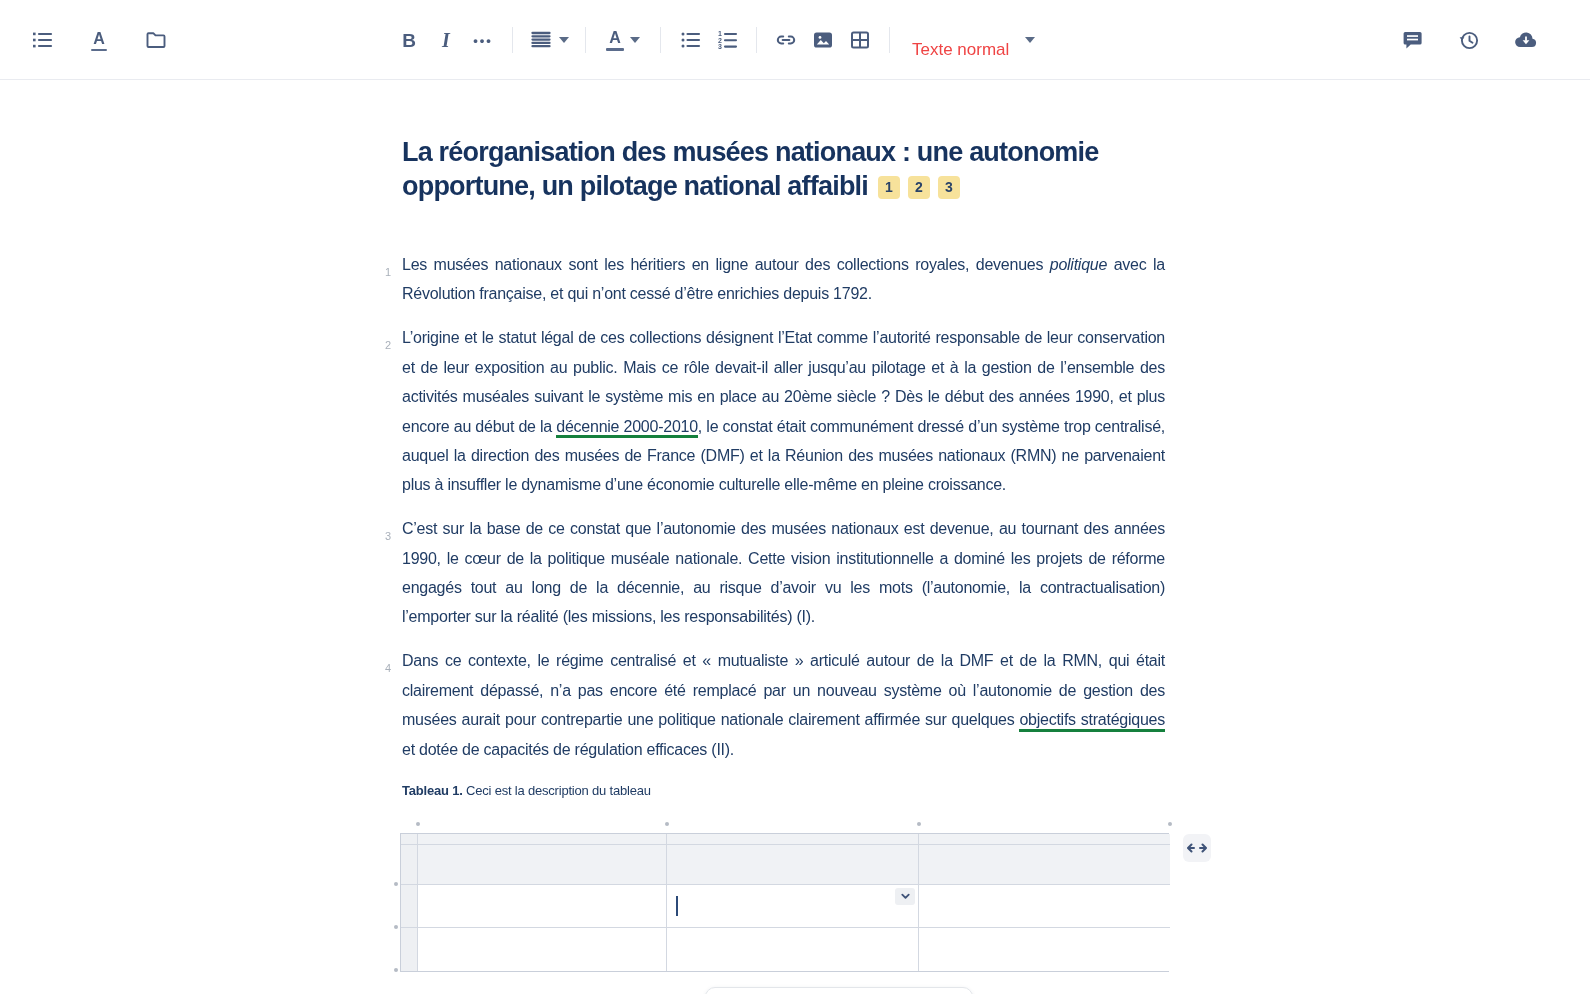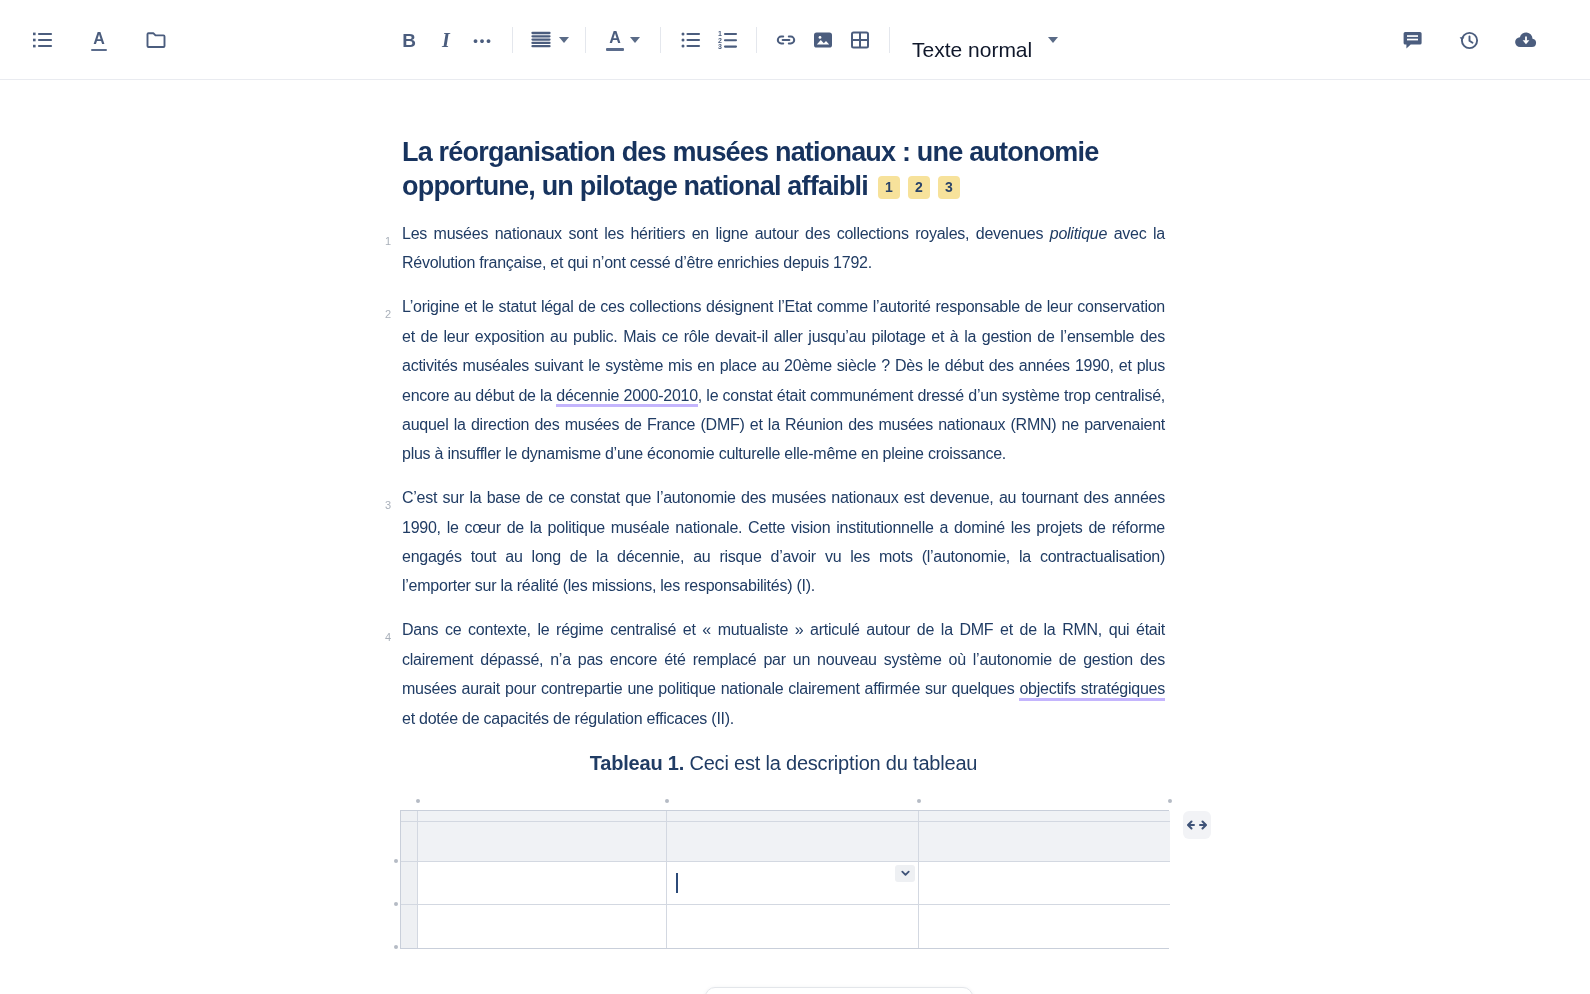--- a/index.html
+++ b/index.html
@@ -34,7 +34,7 @@
   .a-under .bar { width:18px; height:3.5px; background:#5b6c8c; margin-top:2px; border-radius:1px; }
   .a-thin .bar { height:2px; width:16px; }
   .style-dd { display:flex; align-items:center; margin-left:6px; cursor:pointer; }
-  .style-dd .lbl { font-size:21px; color:#0f172a;margin-top:20px; }
+  .style-dd .lbl { font-size:17px; color:#ef4444;margin-top:20px; }
   
   .page { padding-top:135px; }
   .content { margin-left:402px; width:763px; position:relative; }

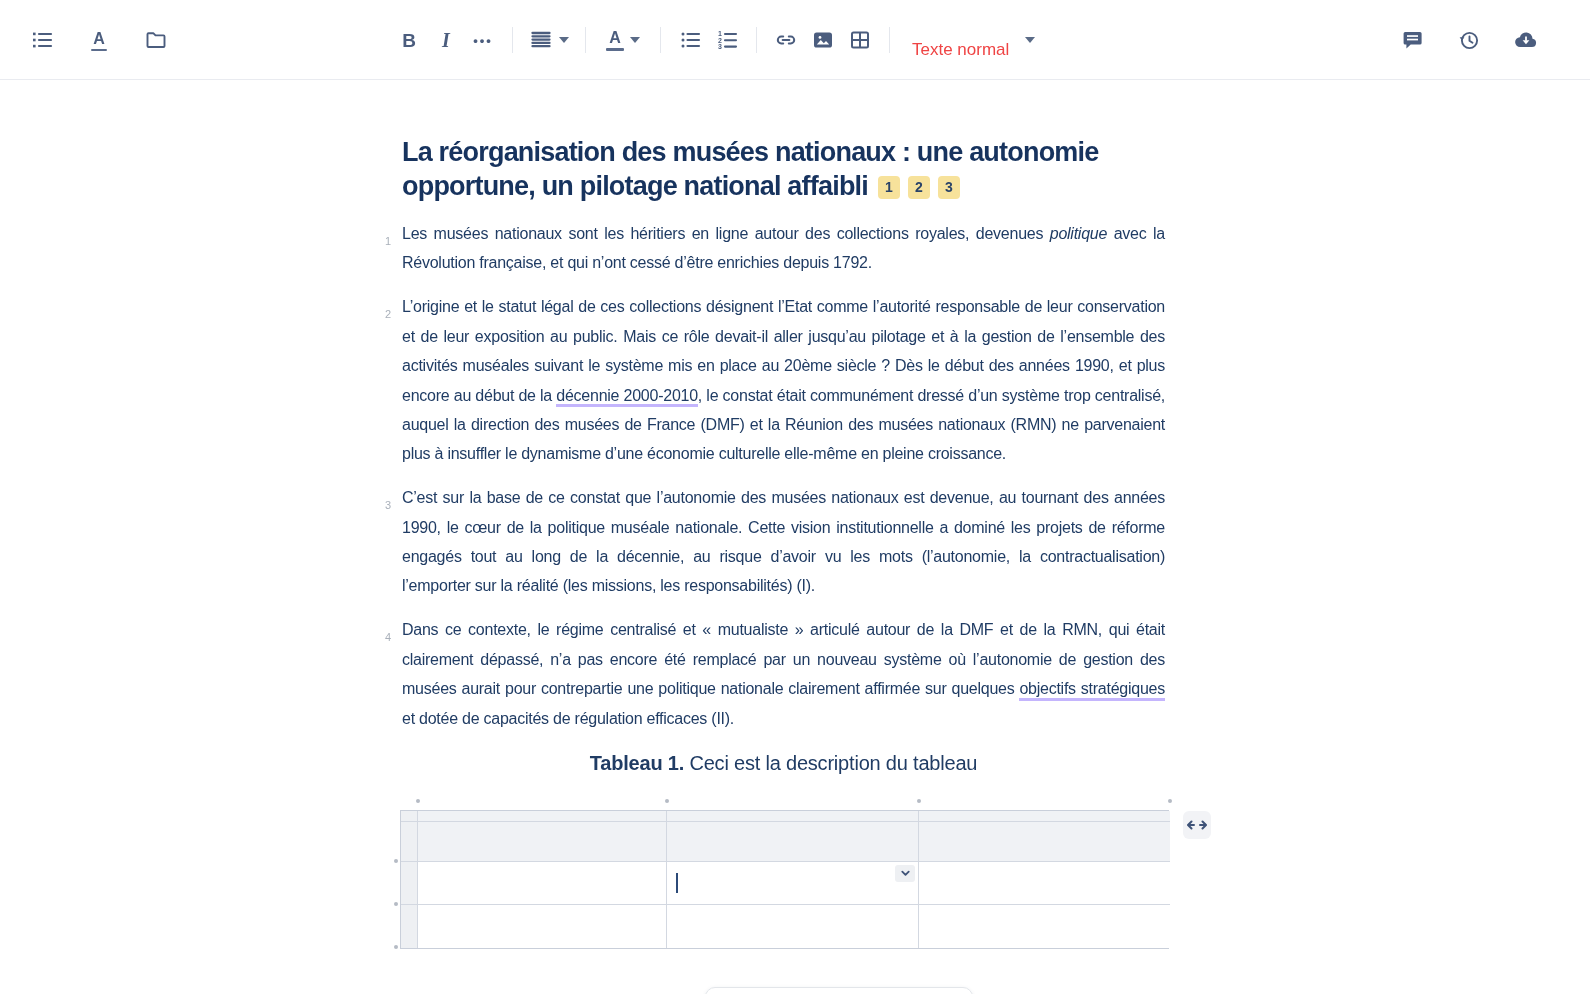--- a/index.html
+++ b/index.html
@@ -39,7 +39,7 @@
   .page { padding-top:135px; }
   .content { margin-left:402px; width:763px; position:relative; }
   h1.doc-title {
-    margin:0 0 16px 0; font-size:27px; font-weight:bold; line-height:34px;
+    margin:0 0 47px 0; font-size:27px; font-weight:bold; line-height:34px;
     letter-spacing:-0.8px; color:#17335e;
   }
   .badges { display:inline-flex; gap:8px; margin-left:10px; vertical-align:3px; }

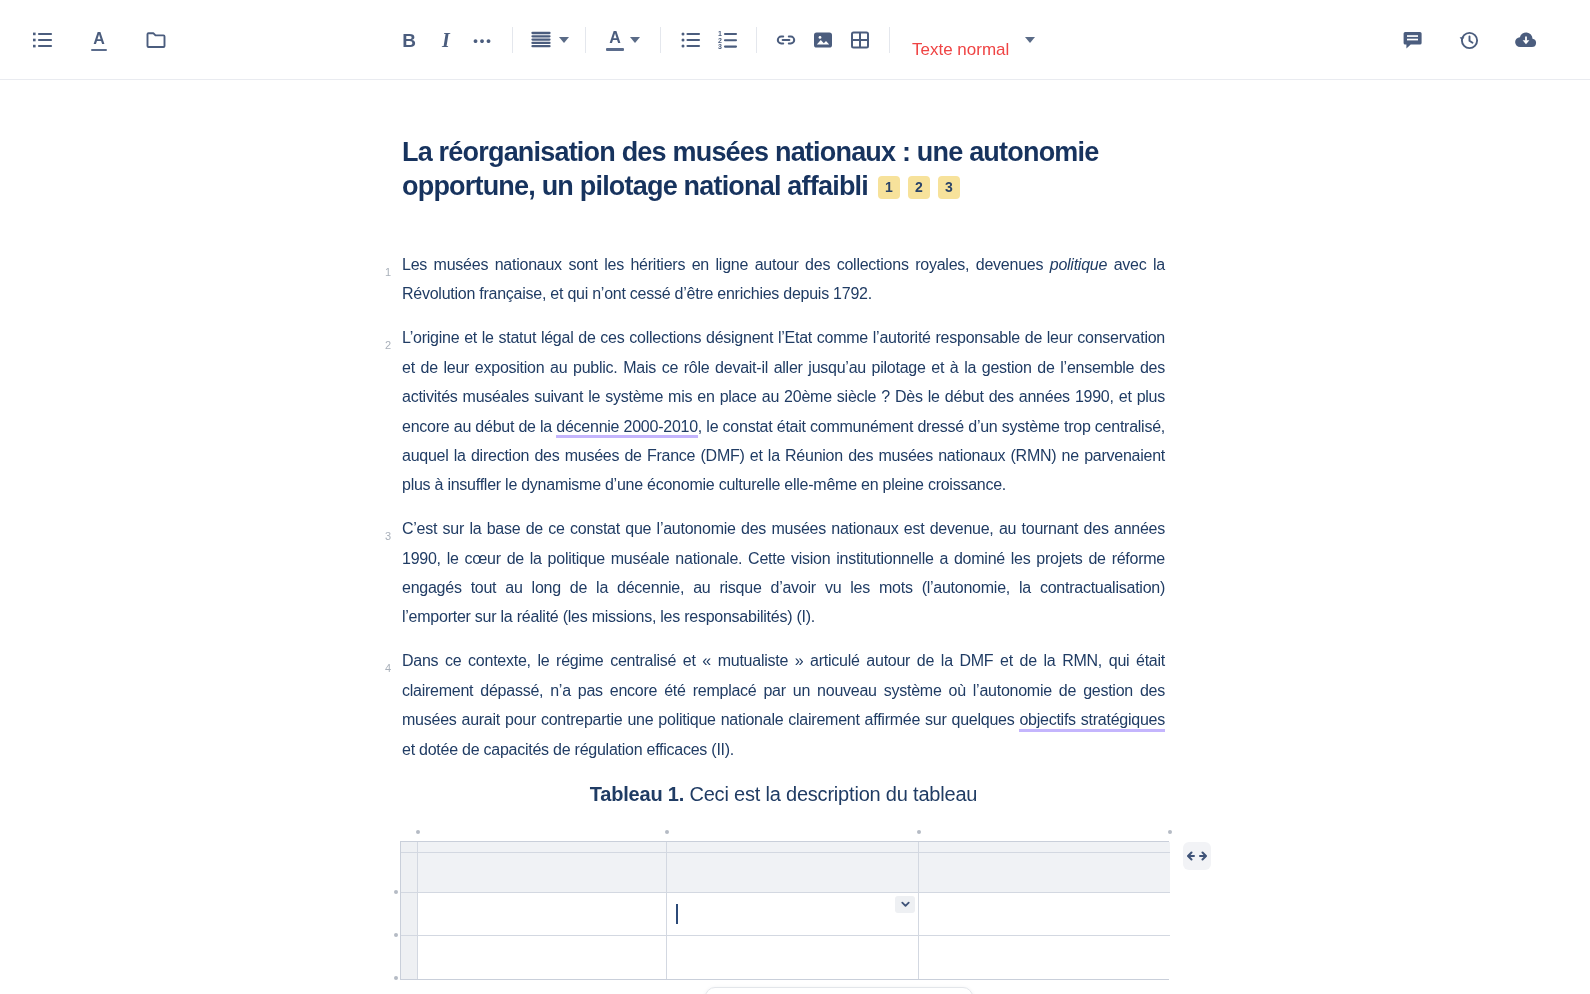--- a/index.html
+++ b/index.html
@@ -57,7 +57,7 @@
     letter-spacing:0; text-align:right; width:14px;
   }
   .seg-italic { font-style:italic; }
-  .seg-annotated { border-bottom:3px solid #c4b5fd; padding-bottom:0.5px; }
+  .seg-annotated { border-bottom:3px solid #15803d; padding-bottom:0.5px; }
   .caption { margin:19px 0 0 0; font-size:20px; letter-spacing:-0.2px; color:#203c64;text-align:center; }
   .caption .cap-label { font-weight:bold; }
   

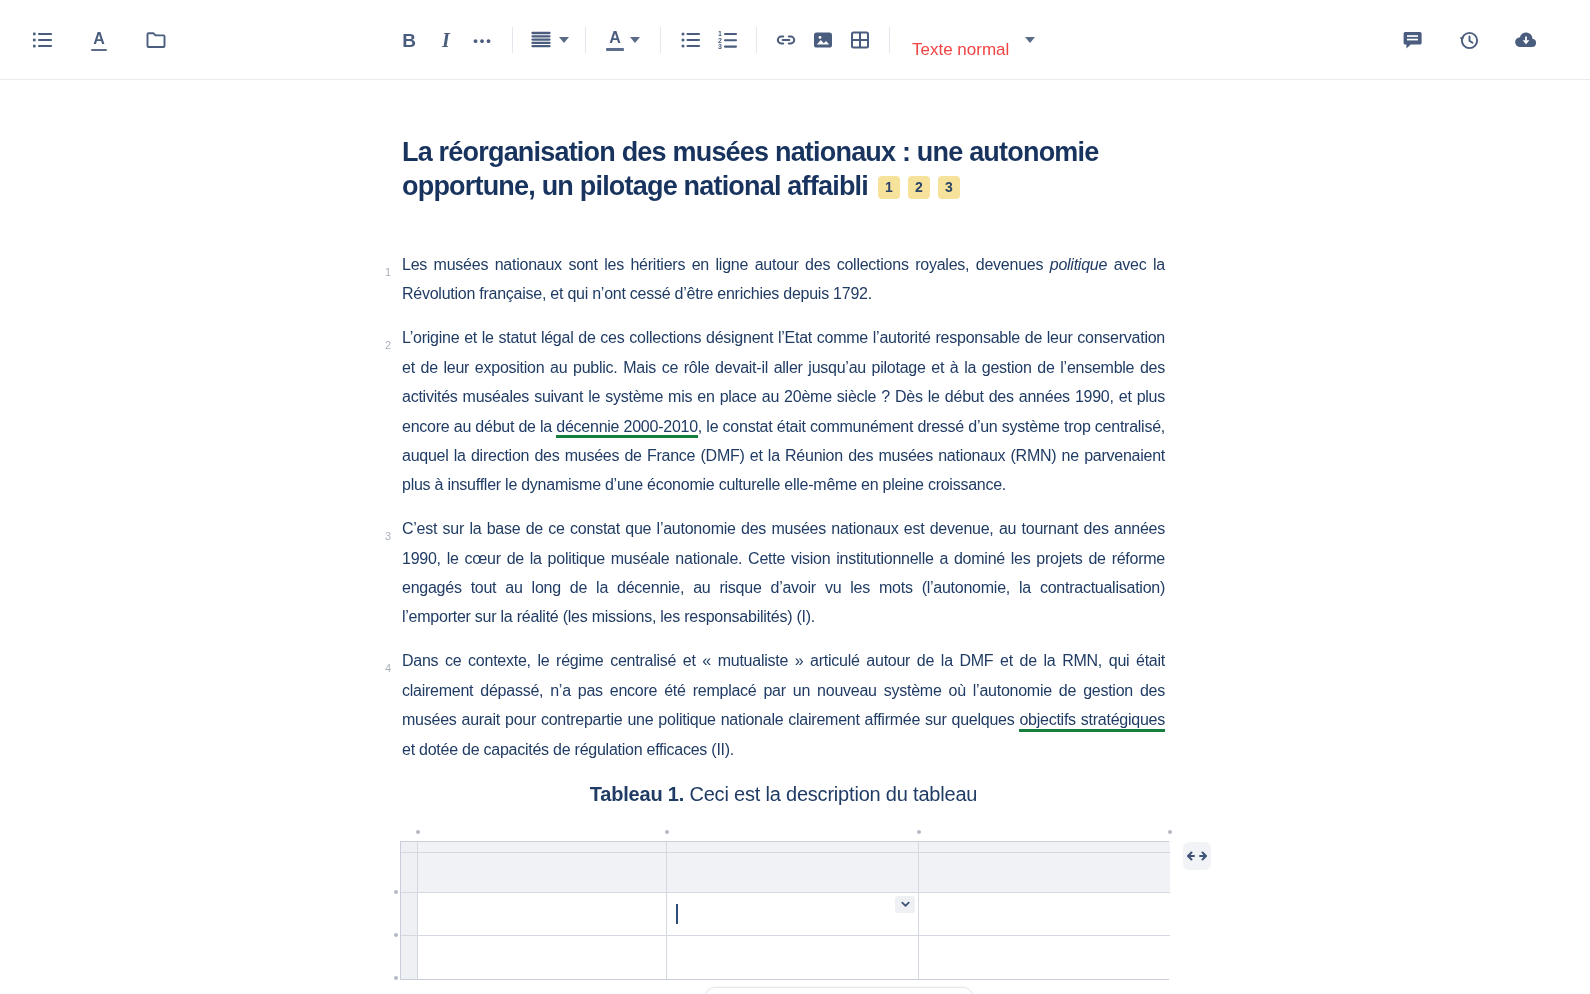--- a/index.html
+++ b/index.html
@@ -58,7 +58,7 @@
   }
   .seg-italic { font-style:italic; }
   .seg-annotated { border-bottom:3px solid #15803d; padding-bottom:0.5px; }
-  .caption { margin:19px 0 0 0; font-size:20px; letter-spacing:-0.2px; color:#203c64;text-align:center; }
+  .caption { margin:19px 0 0 0; font-size:13px; letter-spacing:-0.2px; color:#203c64; }
   .caption .cap-label { font-weight:bold; }
   
   .table-wrap { position:relative; margin-top:24px; height:160px; }

